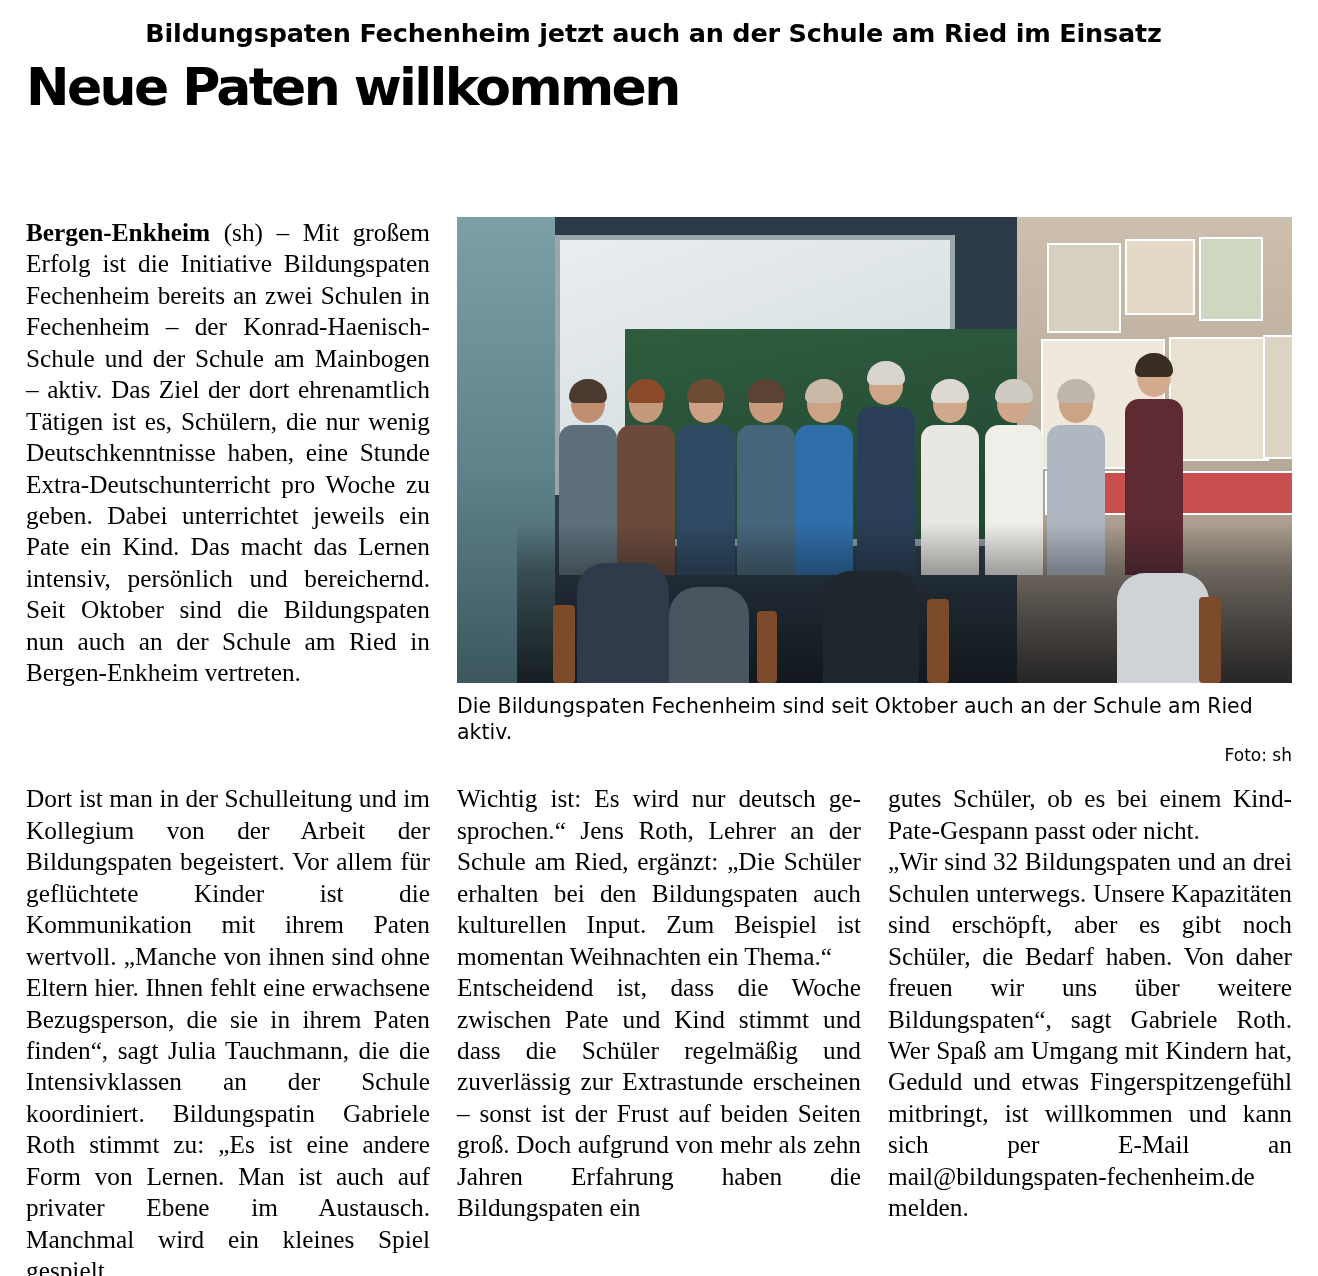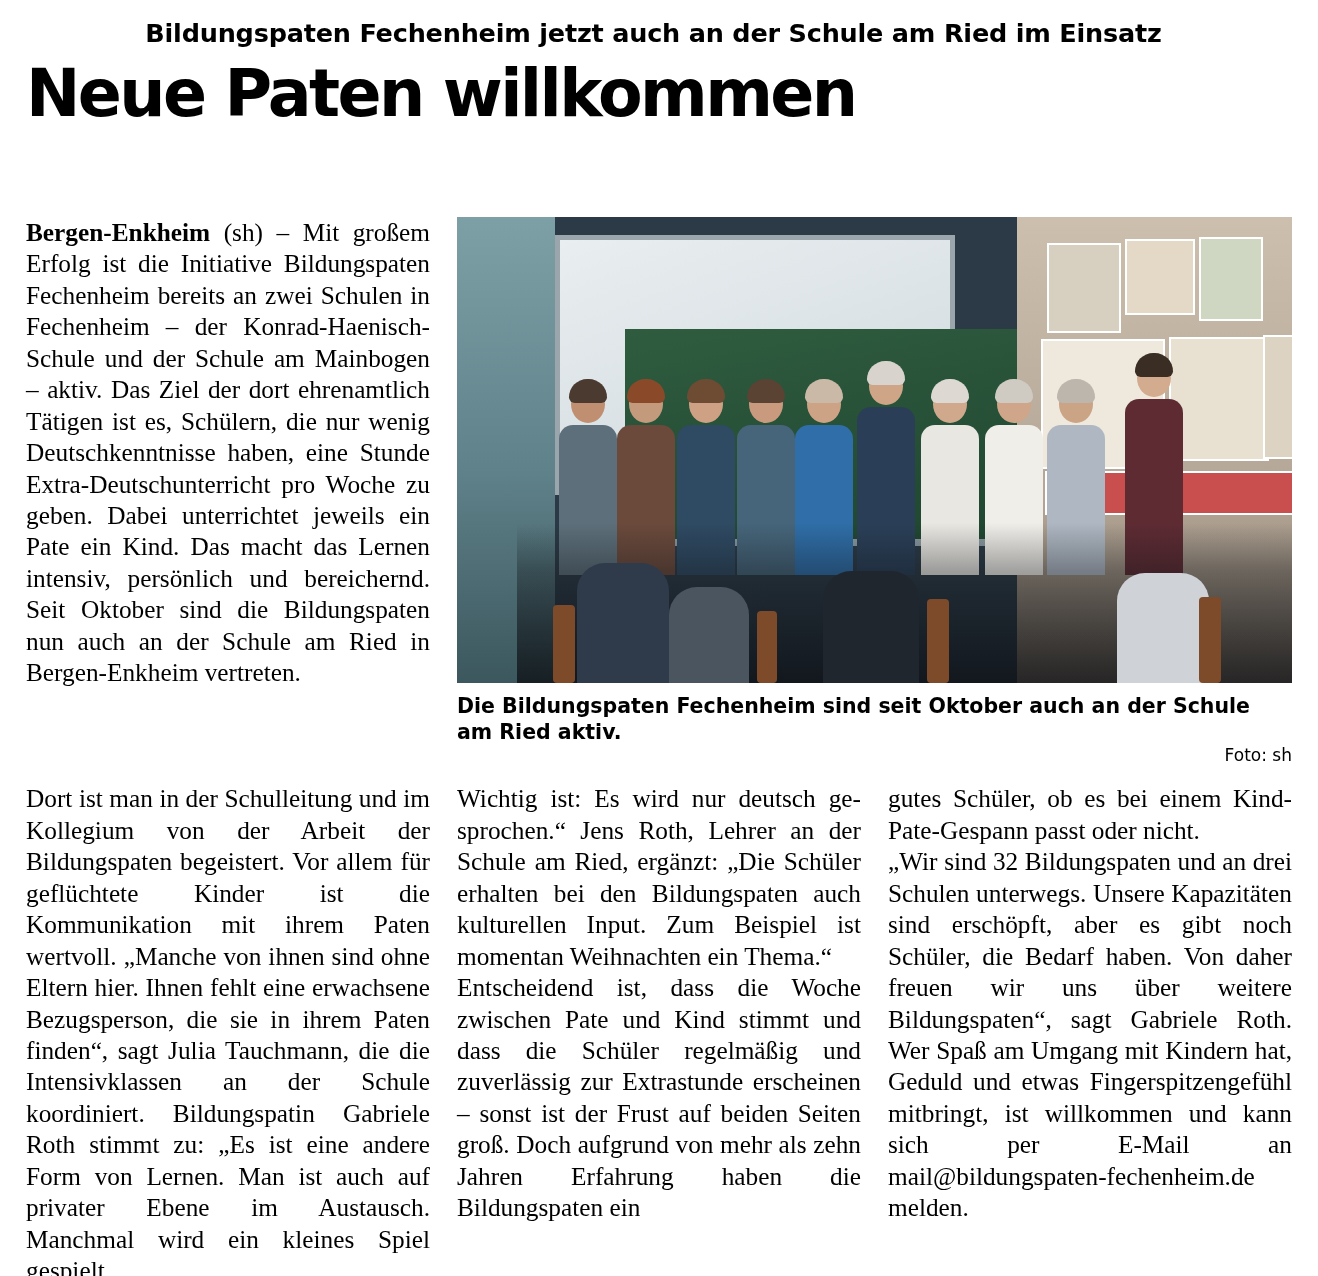--- a/index.html
+++ b/index.html
@@ -33,7 +33,7 @@
   .headline {
     font-family: "DejaVu Sans", sans-serif;
     font-weight: bold;
-    font-size: 65px;
+    font-size: 52px;
     letter-spacing: -2.6px;
     line-height: 1.0;
     margin: 14px 16px 0 26px;

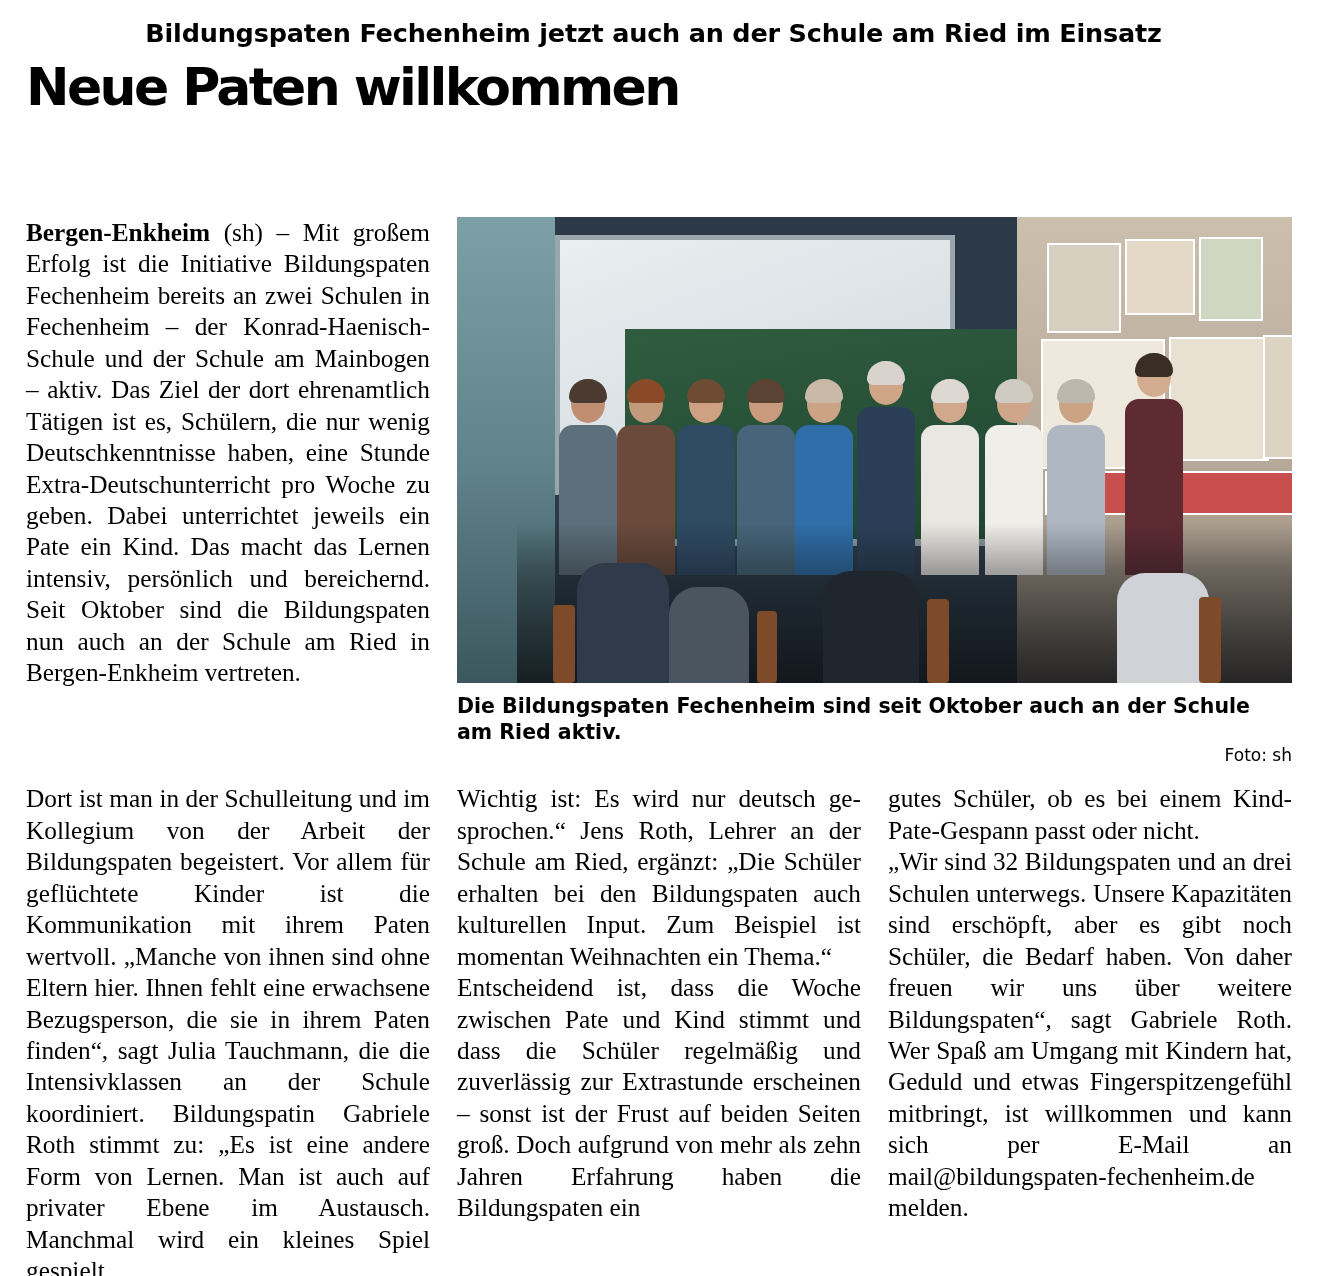--- a/index.html
+++ b/index.html
@@ -135,7 +135,7 @@
   }
   .caption {
     font-family: "DejaVu Sans", sans-serif;
-    font-weight: bold;
+    font-weight: normal;
     font-size: 20.5px;
     line-height: 1.28;
     margin-top: 10px;

